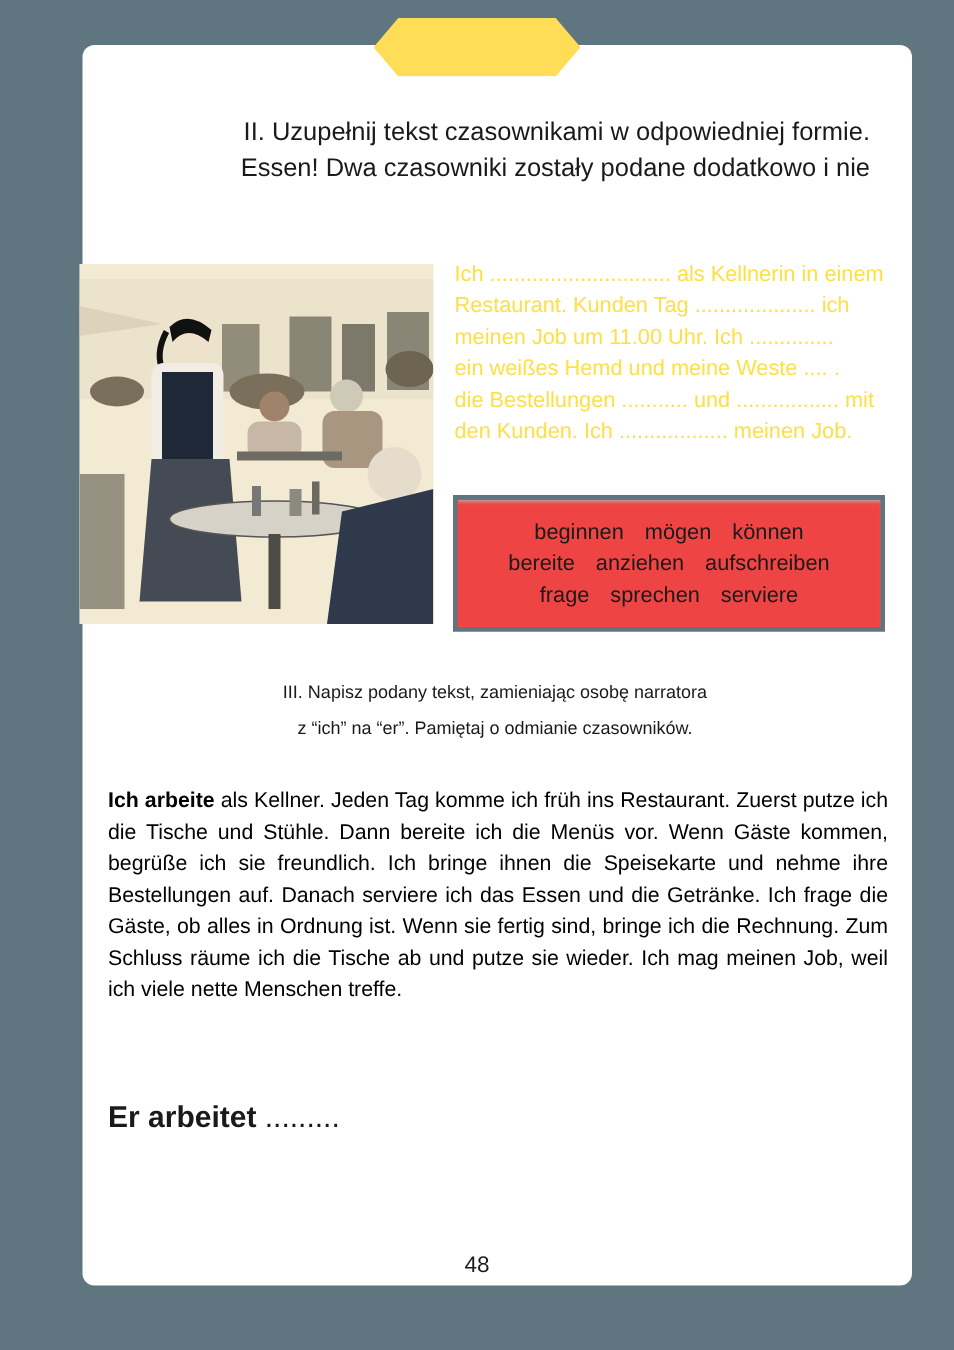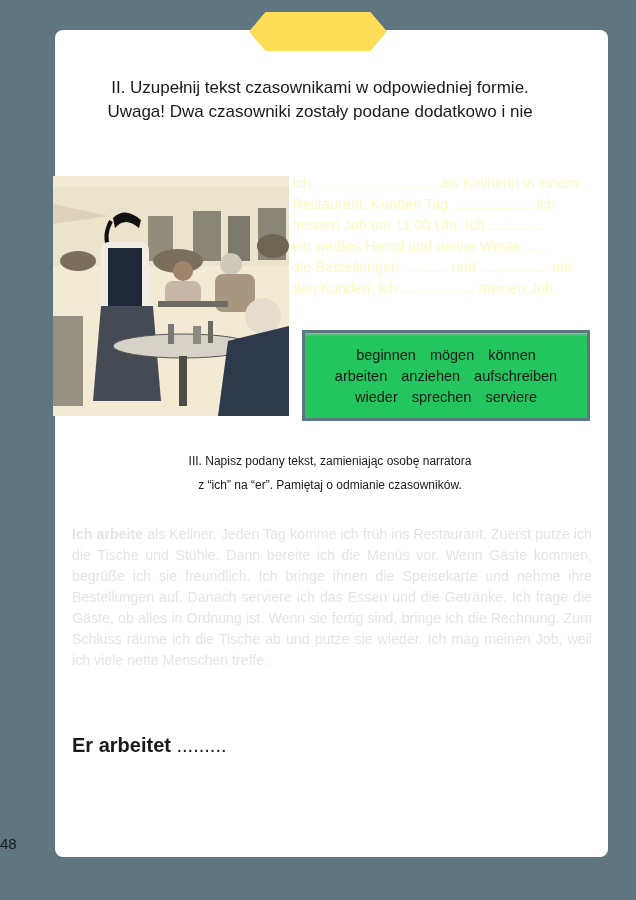--- a/index.html
+++ b/index.html
@@ -17,7 +17,7 @@
     clip-path: polygon(12% 0, 88% 0, 100% 50%, 88% 100%, 12% 100%, 0 50%);
   }
   .heading2 {
-    position:absolute; left:60px; top:76px; width:520px; text-align:center;
+    position:absolute; left:60px; top:76px; width:520px; text-align:right;
     font-size:17px; line-height:24px; color:#1a1a1a;
   }
   .illustration {

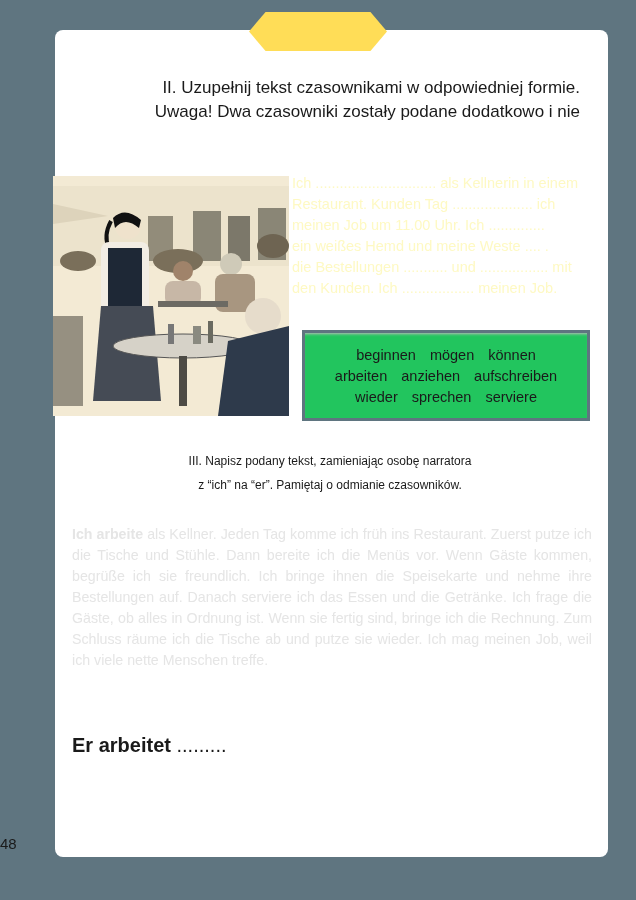--- a/index.html
+++ b/index.html
@@ -61,7 +61,7 @@
 
 <div class="heading2">
   <div>II. Uzupełnij tekst czasownikami w odpowiedniej formie.</div>
-  <div>Uwaga! Dwa czasowniki zostały podane  dodatkowo i nie</div>
+  <div>Essen! Dwa czasowniki zostały podane  dodatkowo i nie</div>
 </div>
 
 <div class="illustration">

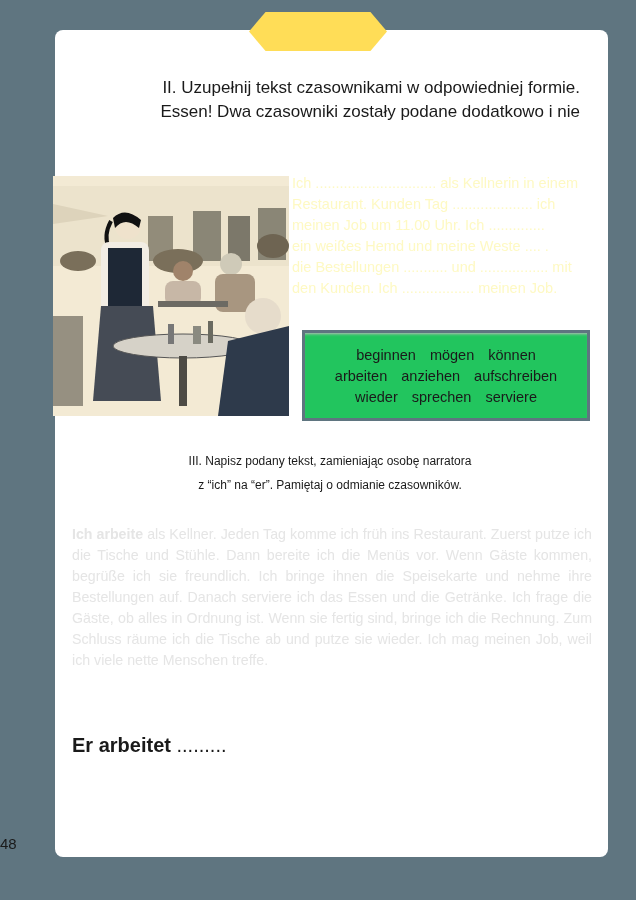--- a/index.html
+++ b/index.html
@@ -25,8 +25,8 @@
     background:#f4ecd8; overflow:hidden;
   }
   .gap-text {
-    position:absolute; left:292px; top:173px; width:300px;
-    font-size:14.5px; line-height:21px; color:#fef9c3;
+    position:absolute; left:303px; top:173px; width:300px;
+    font-size:14.5px; line-height:21px; color:#fde047;
   }
   .word-box {
     position:absolute; left:302px; top:330px; width:288px; height:91px;

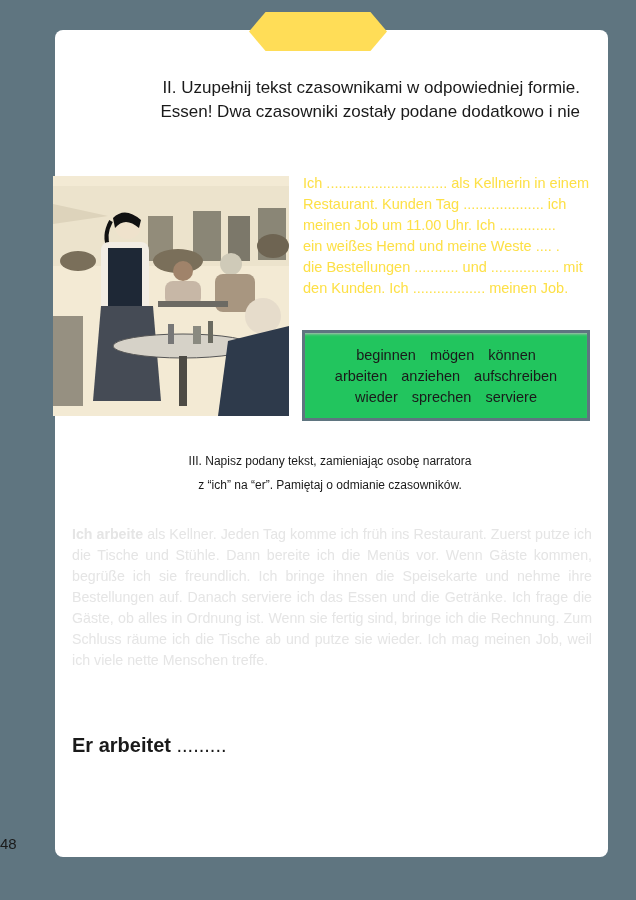--- a/index.html
+++ b/index.html
@@ -30,7 +30,7 @@
   }
   .word-box {
     position:absolute; left:302px; top:330px; width:288px; height:91px;
-    border:3px solid #5f7580; background:#22c55e; box-sizing:border-box;
+    border:3px solid #5f7580; background:#ef4444; box-sizing:border-box;
     text-align:center; font-size:14.5px; line-height:21px; padding-top:12px;
     box-shadow: inset 0 3px 3px -2px #bbb;
   }

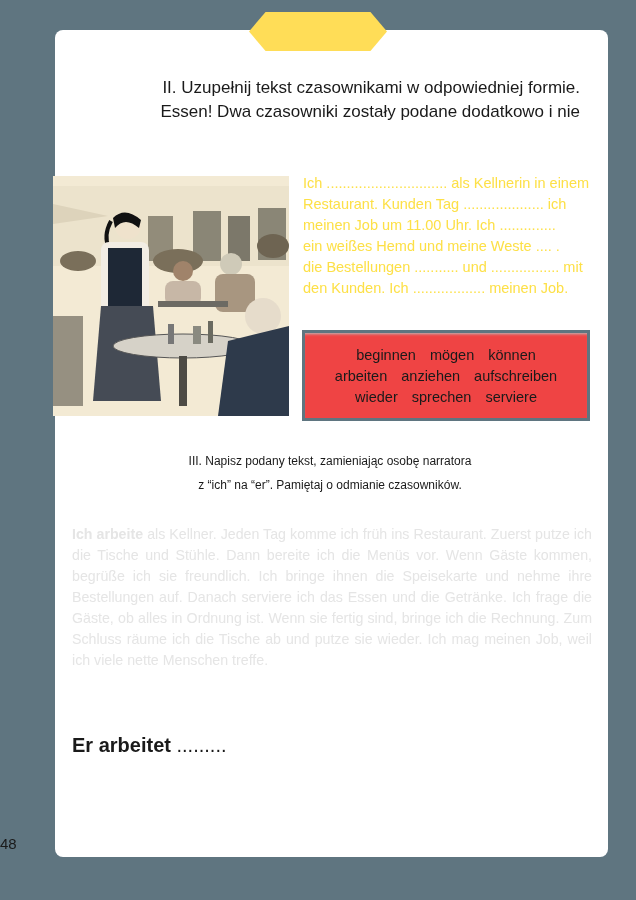--- a/index.html
+++ b/index.html
@@ -124,7 +124,7 @@
     <span>können</span>
   </div>
   <div class="word-row">
-    <span>arbeiten</span>
+    <span>bereite</span>
     <span>anziehen</span>
     <span>aufschreiben</span>
   </div>

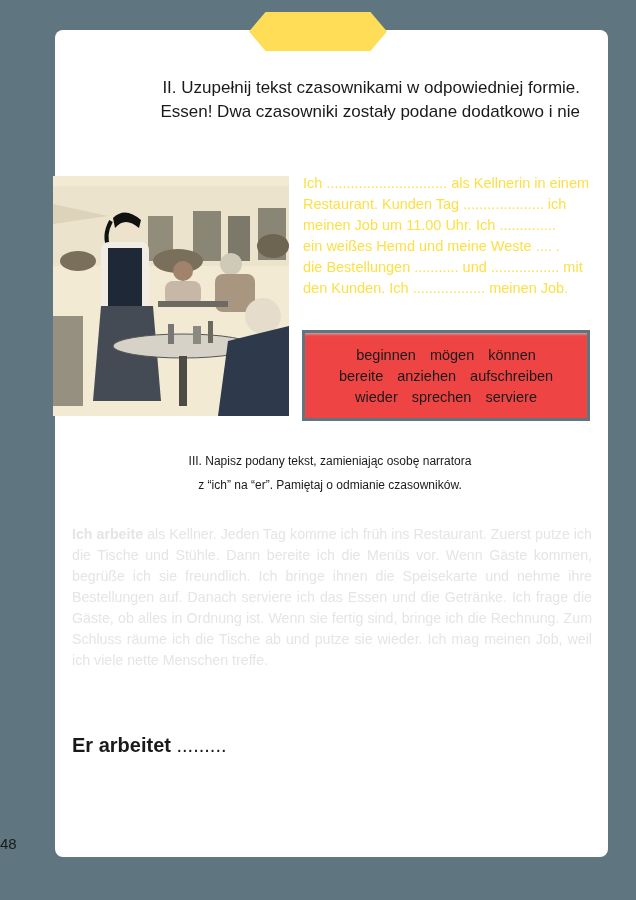--- a/index.html
+++ b/index.html
@@ -129,7 +129,7 @@
     <span>aufschreiben</span>
   </div>
   <div class="word-row">
-    <span>wieder</span>
+    <span>frage</span>
     <span>sprechen</span>
     <span>serviere</span>
   </div>

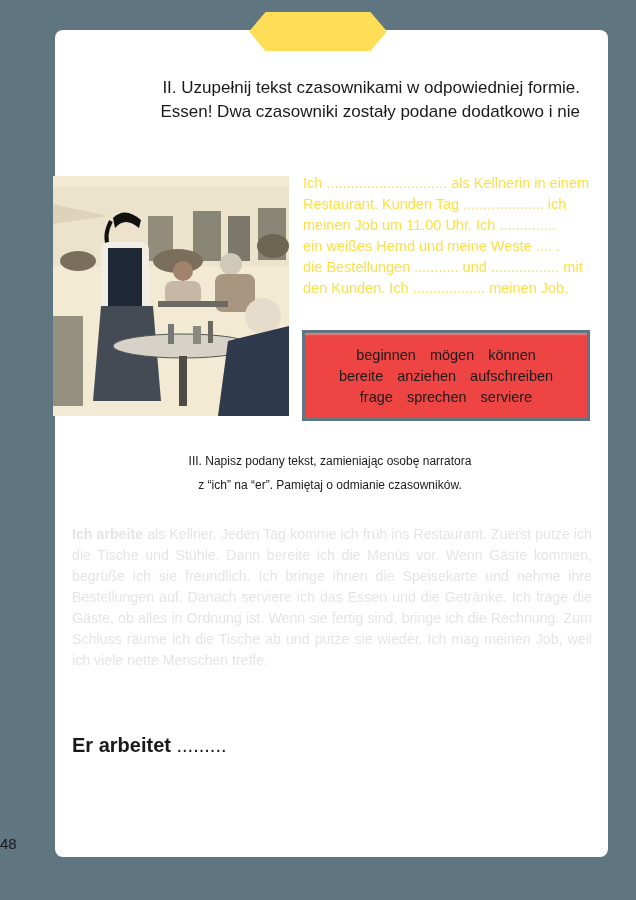--- a/index.html
+++ b/index.html
@@ -42,7 +42,7 @@
   }
   .story {
     position:absolute; left:72px; top:524px; width:520px;
-    font-size:14.2px; line-height:21px; text-align:justify; color:#e5e5e5;
+    font-size:14.2px; line-height:21px; text-align:justify; color:#000000;
   }
   .story b { font-weight:bold; }
   .answer {

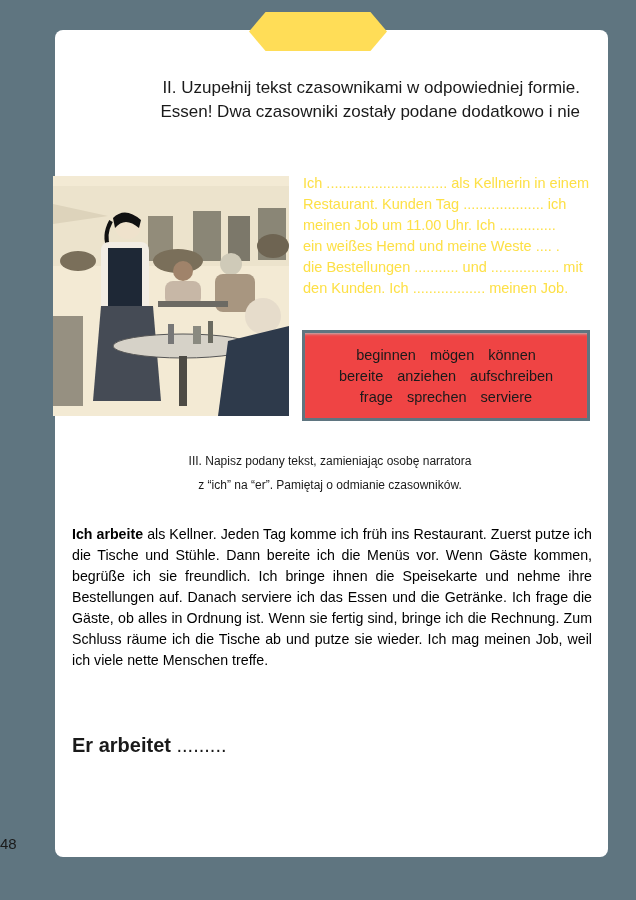--- a/index.html
+++ b/index.html
@@ -50,7 +50,7 @@
   }
   .answer .dots { font-weight:normal; }
   .page-num {
-    position:absolute; left:0; width:636px; top:835px; text-align:left; font-size:15px;
+    position:absolute; left:0; width:636px; top:835px; text-align:center; font-size:15px;
   }
 </style>
 </head>

